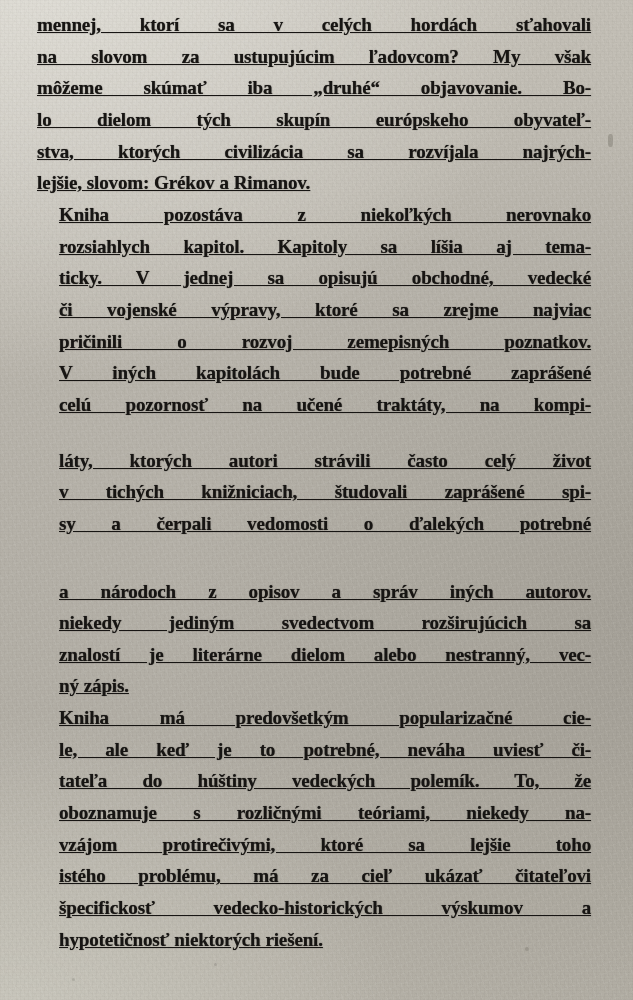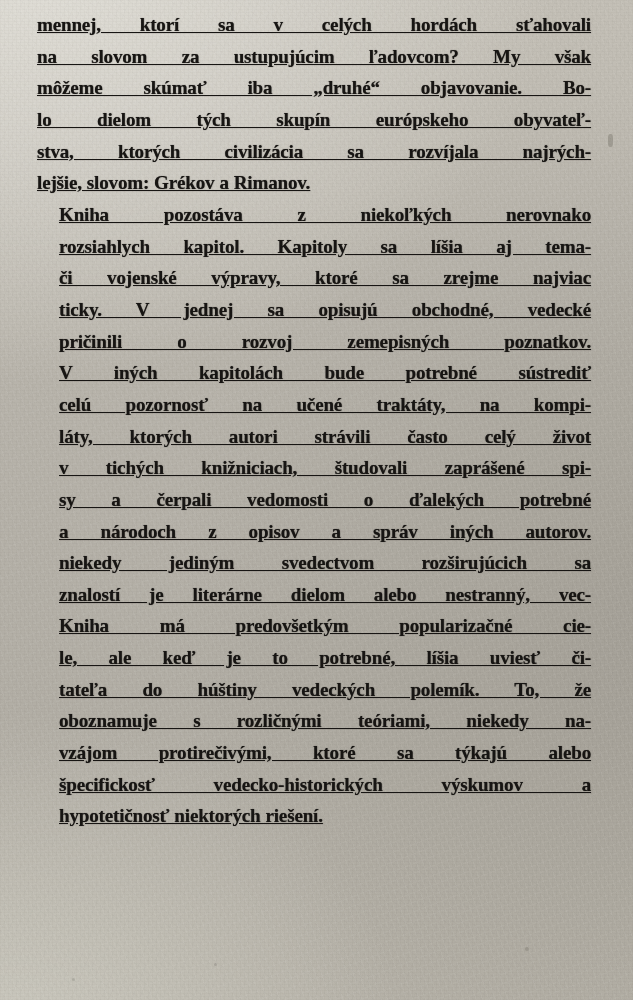--- a/index.html
+++ b/index.html
@@ -117,8 +117,8 @@
     <p class="p2 indent">
       <span class="ln" style="text-indent: 22px; word-spacing: 22.29px;">Kniha pozostáva z niekoľkých nerovnako</span>
       <span class="ln" style="word-spacing: 12.42px;">rozsiahlych kapitol. Kapitoly sa líšia aj tema-</span>
+      <span class="ln" style="word-spacing: 13.47px;">ticky. V jednej sa opisujú obchodné, vedecké</span>
       <span class="ln" style="word-spacing: 14px;">či vojenské výpravy, ktoré sa zrejme najviac</span>
-      <span class="ln" style="word-spacing: 13.47px;">ticky. V jednej sa opisujú obchodné, vedecké</span>
       <span class="ln" style="word-spacing: 28.25px;">pričinili o rozvoj zemepisných poznatkov.</span>
       <span class="ln" style="word-spacing: 17.91px;">V iných kapitolách bude potrebné sústrediť</span>
       <span class="ln" style="word-spacing: 13.56px;">celú pozornosť na učené traktáty, na kompi-</span>

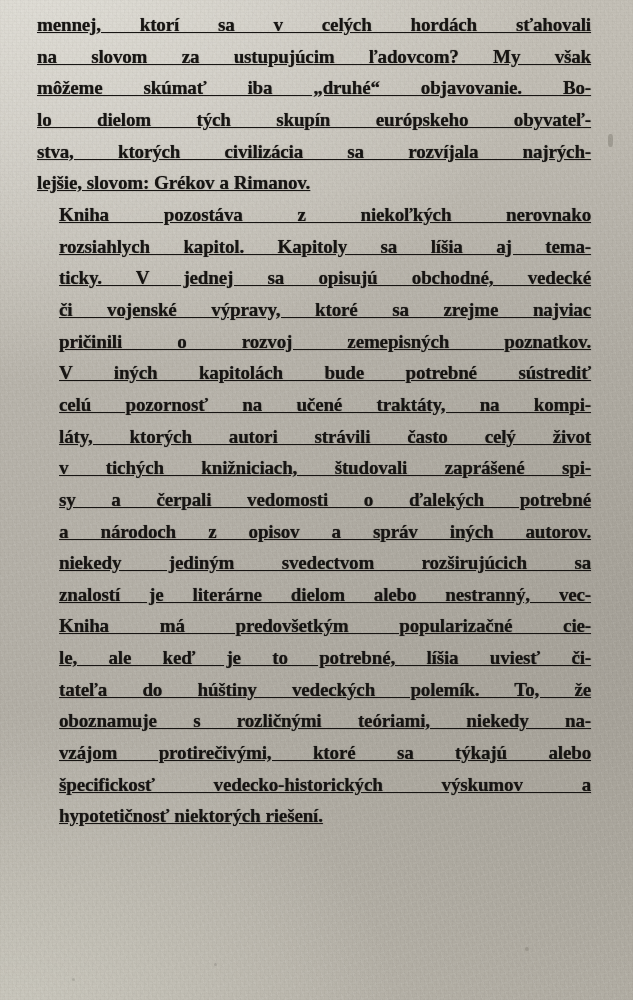--- a/index.html
+++ b/index.html
@@ -120,7 +120,7 @@
       <span class="ln" style="word-spacing: 13.47px;">ticky. V jednej sa opisujú obchodné, vedecké</span>
       <span class="ln" style="word-spacing: 14px;">či vojenské výpravy, ktoré sa zrejme najviac</span>
       <span class="ln" style="word-spacing: 28.25px;">pričinili o rozvoj zemepisných poznatkov.</span>
-      <span class="ln" style="word-spacing: 17.91px;">V iných kapitolách bude potrebné sústrediť</span>
+      <span class="ln" style="word-spacing: 17.91px;">V iných kapitolách bude potrebné zaprášené</span>
       <span class="ln" style="word-spacing: 13.56px;">celú pozornosť na učené traktáty, na kompi-</span>
       <span class="ln" style="word-spacing: 17.02px;">láty, ktorých autori strávili často celý život</span>
       <span class="ln" style="word-spacing: 12.42px;">v tichých knižniciach, študovali zaprášené spi-</span>

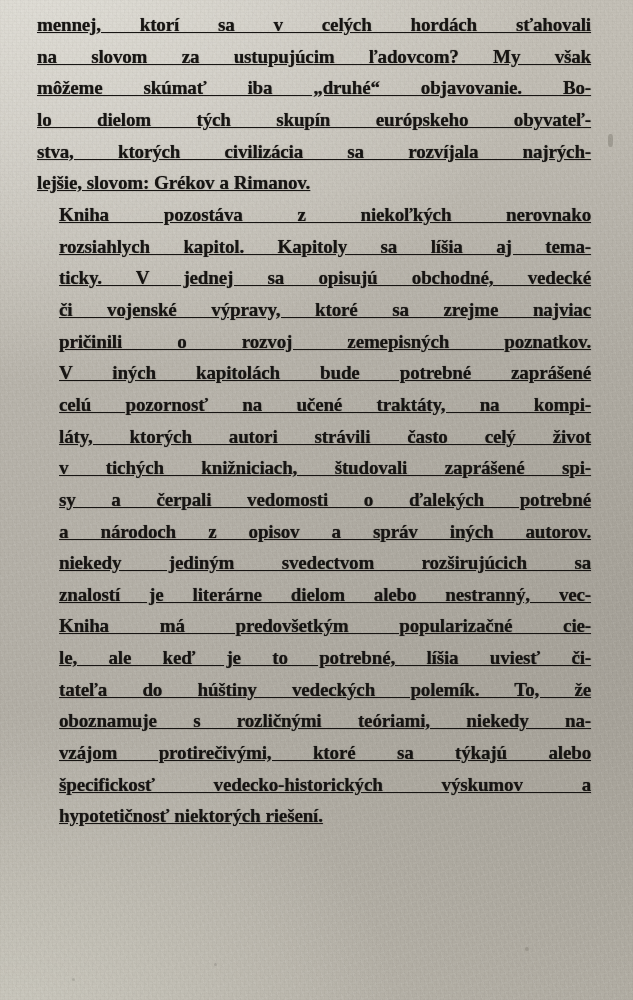--- a/index.html
+++ b/index.html
@@ -122,7 +122,7 @@
       <span class="ln" style="word-spacing: 28.25px;">pričinili o rozvoj zemepisných poznatkov.</span>
       <span class="ln" style="word-spacing: 17.91px;">V iných kapitolách bude potrebné zaprášené</span>
       <span class="ln" style="word-spacing: 13.56px;">celú pozornosť na učené traktáty, na kompi-</span>
-      <span class="ln" style="word-spacing: 17.02px;">láty, ktorých autori strávili často celý život</span>
+      <span class="ln" style="word-spacing: 17.02px; margin-top: 24px;">láty, ktorých autori strávili často celý život</span>
       <span class="ln" style="word-spacing: 12.42px;">v tichých knižniciach, študovali zaprášené spi-</span>
       <span class="ln" style="word-spacing: 13.96px;">sy a čerpali vedomosti o ďalekých potrebné</span>
       <span class="ln" style="word-spacing: 14.31px;">a národoch z opisov a správ iných autorov.</span>

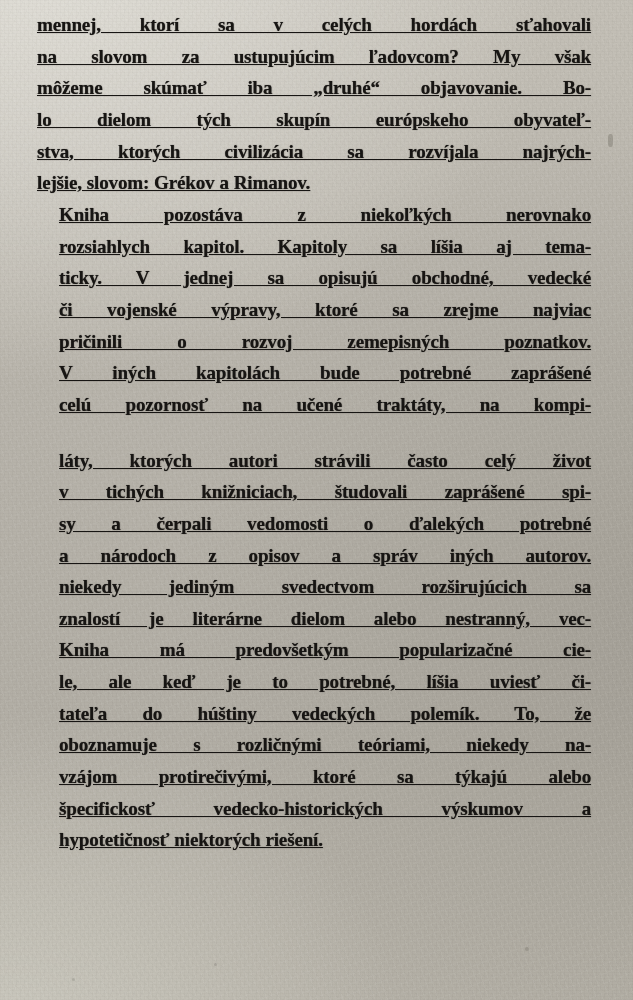--- a/index.html
+++ b/index.html
@@ -125,7 +125,7 @@
       <span class="ln" style="word-spacing: 17.02px; margin-top: 24px;">láty, ktorých autori strávili často celý život</span>
       <span class="ln" style="word-spacing: 12.42px;">v tichých knižniciach, študovali zaprášené spi-</span>
       <span class="ln" style="word-spacing: 13.96px;">sy a čerpali vedomosti o ďalekých potrebné</span>
-      <span class="ln" style="word-spacing: 14.31px;">a národoch z opisov a správ iných autorov.</span>
+      <span class="ln" style="word-spacing: 14.31px; margin-top: 36px;">a národoch z opisov a správ iných autorov.</span>
       <span class="ln" style="word-spacing: 17.97px;">niekedy jediným svedectvom rozširujúcich sa</span>
       <span class="ln" style="word-spacing: 9.83px;">znalostí je literárne dielom alebo nestranný, vec-</span>
     </p>

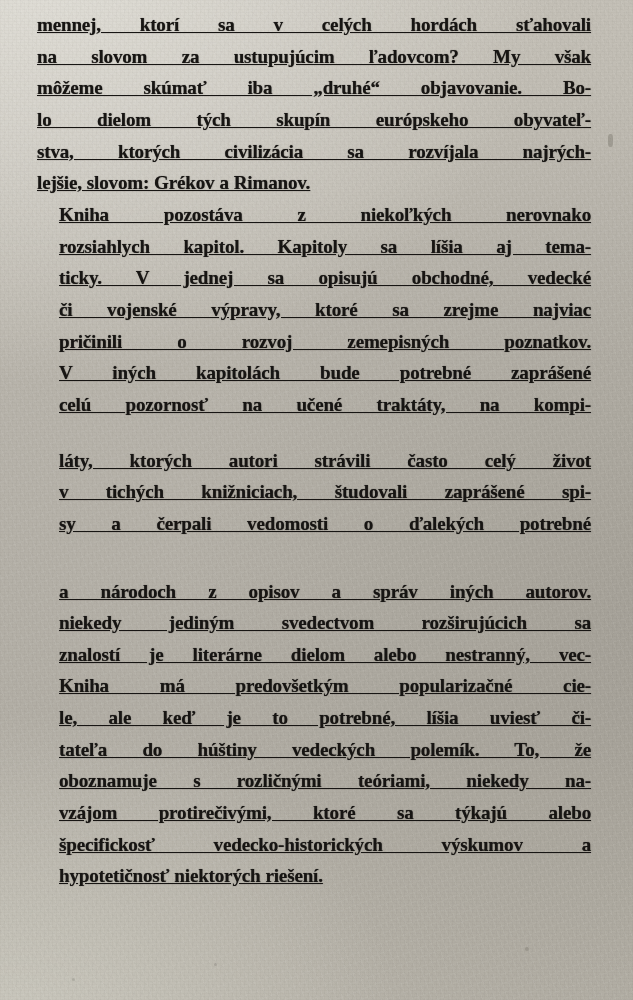--- a/index.html
+++ b/index.html
@@ -128,6 +128,7 @@
       <span class="ln" style="word-spacing: 14.31px; margin-top: 36px;">a národoch z opisov a správ iných autorov.</span>
       <span class="ln" style="word-spacing: 17.97px;">niekedy jediným svedectvom rozširujúcich sa</span>
       <span class="ln" style="word-spacing: 9.83px;">znalostí je literárne dielom alebo nestranný, vec-</span>
+      <span class="ln loose">ný zápis.</span>
     </p>
 
     <p class="p3 indent">

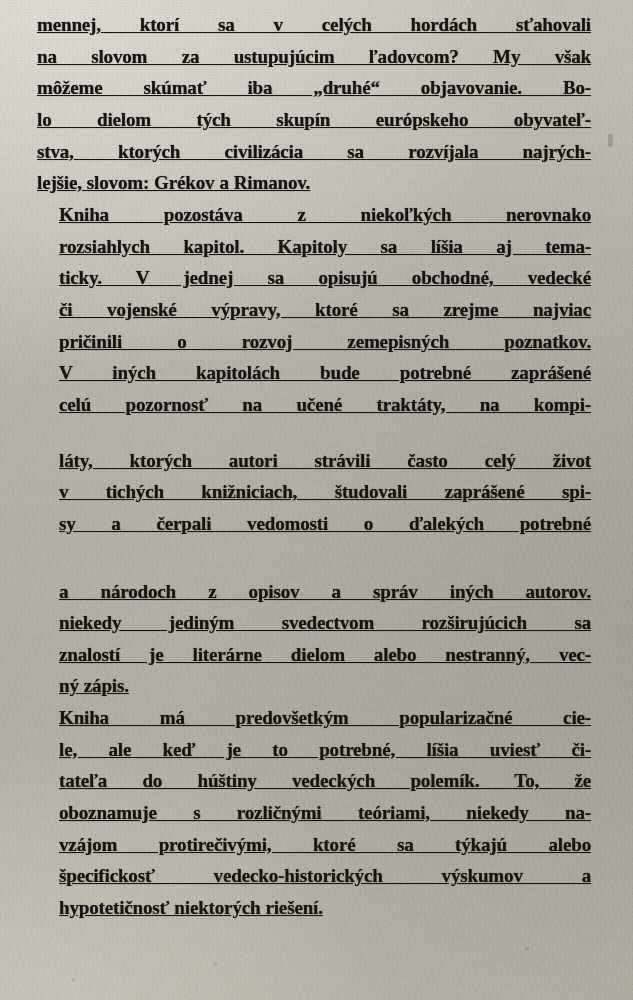--- a/index.html
+++ b/index.html
@@ -133,7 +133,7 @@
 
     <p class="p3 indent">
       <span class="ln" style="text-indent: 22px; word-spacing: 16.92px;">Kniha má predovšetkým popularizačné cie-</span>
-      <span class="ln" style="word-spacing: 11.91px;">le, ale keď je to potrebné, líšia uviesť či-</span>
+      <span class="ln" style="word-spacing: 11.91px;">le, ale keď je to potrebné, neváha uviesť či-</span>
       <span class="ln" style="word-spacing: 14.83px;">tateľa do húštiny vedeckých polemík. To, že</span>
       <span class="ln" style="word-spacing: 11.06px;">oboznamuje s rozličnými teóriami, niekedy na-</span>
       <span class="ln" style="word-spacing: 19.78px;">vzájom protirečivými, ktoré sa týkajú alebo</span>

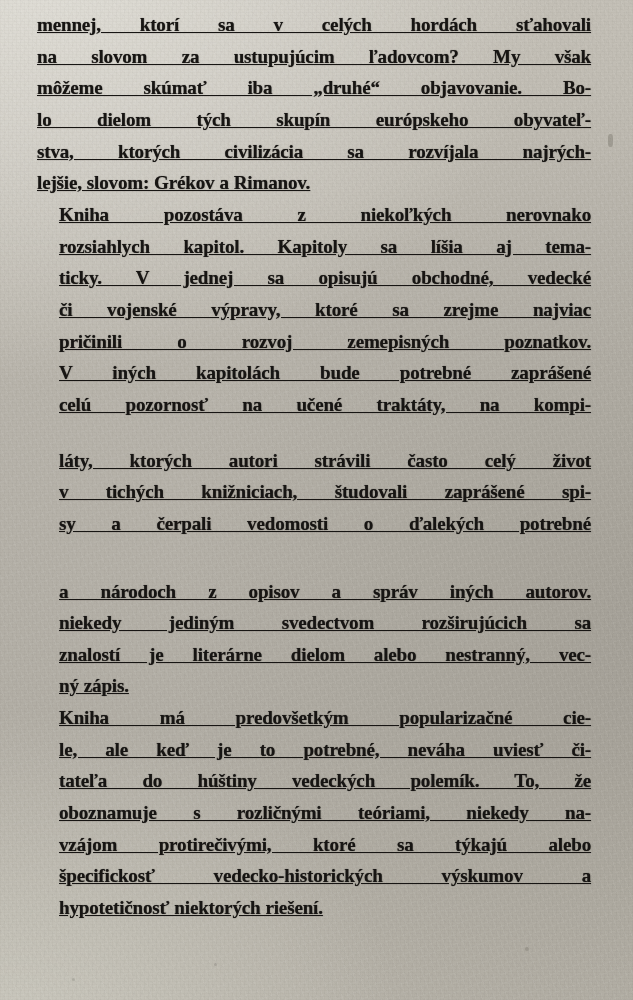--- a/index.html
+++ b/index.html
@@ -136,7 +136,7 @@
       <span class="ln" style="word-spacing: 11.91px;">le, ale keď je to potrebné, neváha uviesť či-</span>
       <span class="ln" style="word-spacing: 14.83px;">tateľa do húštiny vedeckých polemík. To, že</span>
       <span class="ln" style="word-spacing: 11.06px;">oboznamuje s rozličnými teóriami, niekedy na-</span>
-      <span class="ln" style="word-spacing: 19.78px;">vzájom protirečivými, ktoré sa týkajú alebo</span>
+      <span class="ln" style="word-spacing: 19.78px;">vzájom protirečivými, ktoré sa lejšie toho</span>
       <span class="ln" style="word-spacing: 20.15px;">špecifickosť vedecko-historických výskumov a</span>
       <span class="ln loose">hypotetičnosť niektorých riešení.</span>
     </p>

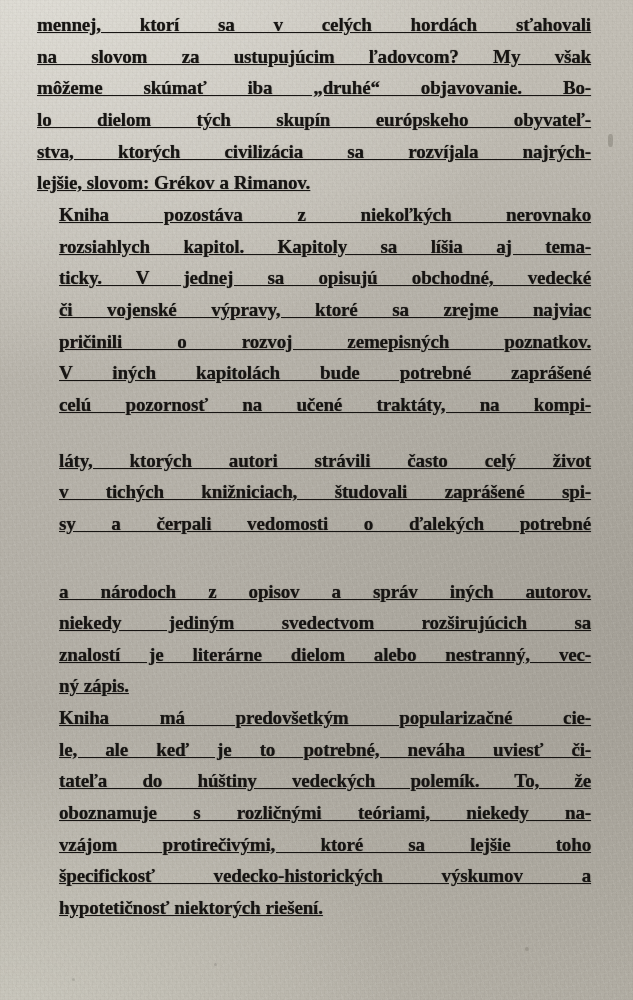--- a/index.html
+++ b/index.html
@@ -137,6 +137,7 @@
       <span class="ln" style="word-spacing: 14.83px;">tateľa do húštiny vedeckých polemík. To, že</span>
       <span class="ln" style="word-spacing: 11.06px;">oboznamuje s rozličnými teóriami, niekedy na-</span>
       <span class="ln" style="word-spacing: 19.78px;">vzájom protirečivými, ktoré sa lejšie toho</span>
+      <span class="ln" style="word-spacing: 11.39px;">istého problému, má za cieľ ukázať čitateľovi</span>
       <span class="ln" style="word-spacing: 20.15px;">špecifickosť vedecko-historických výskumov a</span>
       <span class="ln loose">hypotetičnosť niektorých riešení.</span>
     </p>

